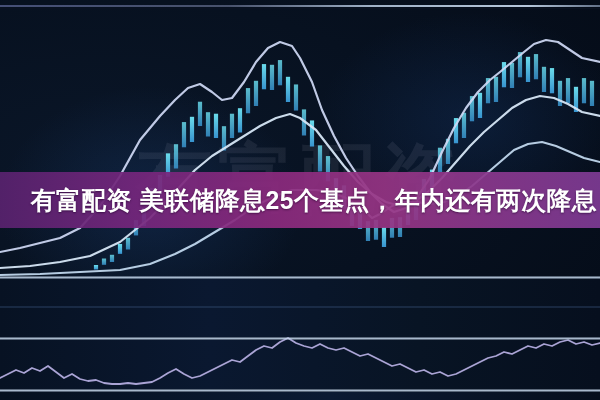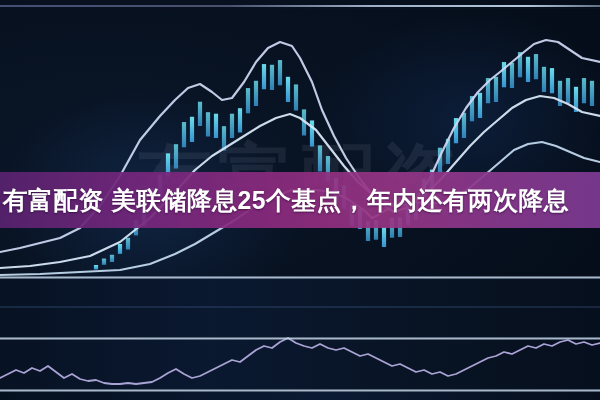--- a/index.html
+++ b/index.html
@@ -125,7 +125,7 @@
       rgba(124,58,146,0.94) 100%);
     display: flex;
     align-items: center;
-    justify-content: flex-start;
+    justify-content: flex-end;
   }
   .banner-title {
     color: #ffffff;

